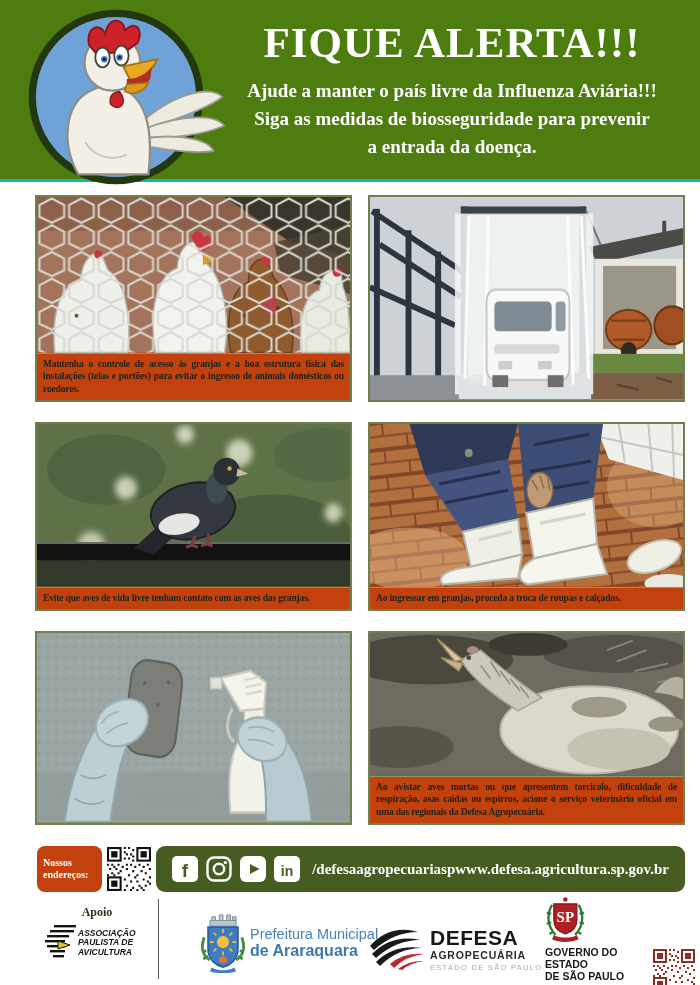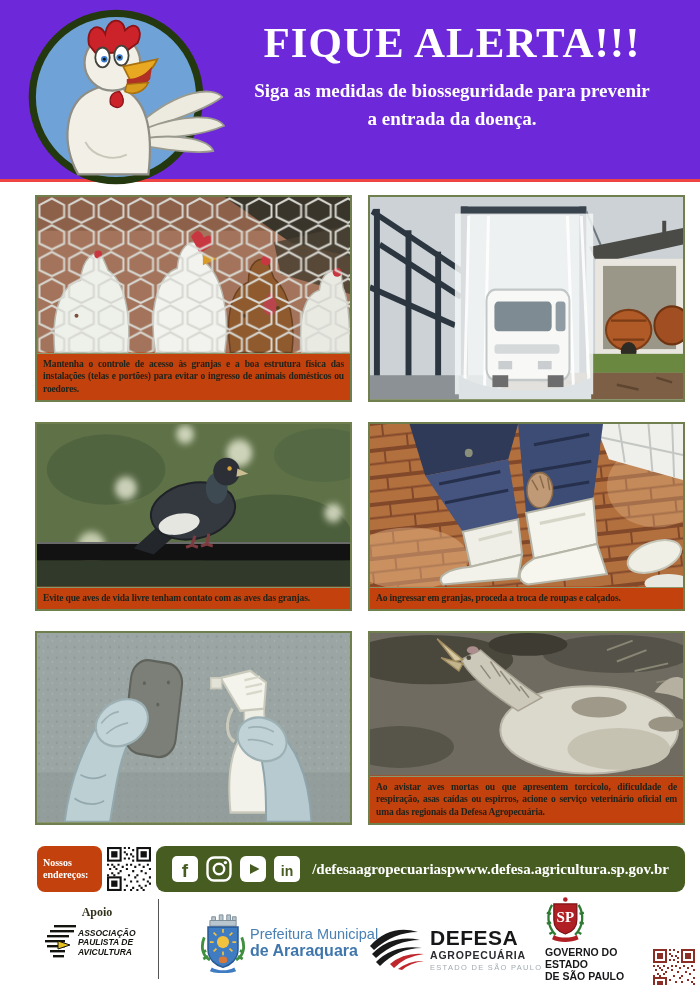--- a/index.html
+++ b/index.html
@@ -6,7 +6,7 @@
   .poster{position:relative;width:700px;height:985px;background:#ffffff;overflow:hidden;
           font-family:"Liberation Serif",serif;}
   
-  .header{position:relative;height:179px;background:#6d28d9;border-bottom:3px solid #ef4444;}
+  .header{position:relative;height:179px;background:#4d7c0f;border-bottom:3px solid #14b8a6;}
   .badge{position:absolute;top:5px;left:26px;width:180px;height:184px;z-index:3;}
   .badge svg{overflow:visible;}
   .header-text{position:absolute;left:212px;right:8px;top:20px;text-align:center;color:#ffffff;z-index:2;}

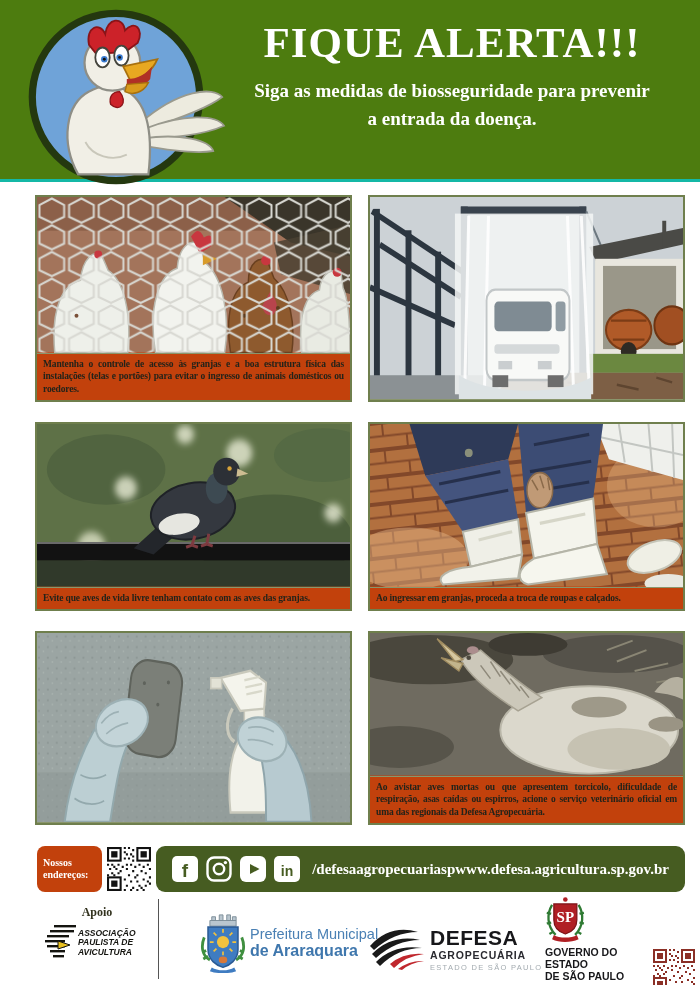--- a/index.html
+++ b/index.html
@@ -100,6 +100,7 @@
     <div class="header-text">
       <div class="title">FIQUE ALERTA!!!</div>
       <div class="subtitle">
+        <span style="display:block">Ajude a manter o país livre da Influenza Aviária!!!</span>
         <span style="display:block">Siga as medidas de biosseguridade para prevenir</span>
         <span style="display:block">a entrada da doença.</span>
       </div>

